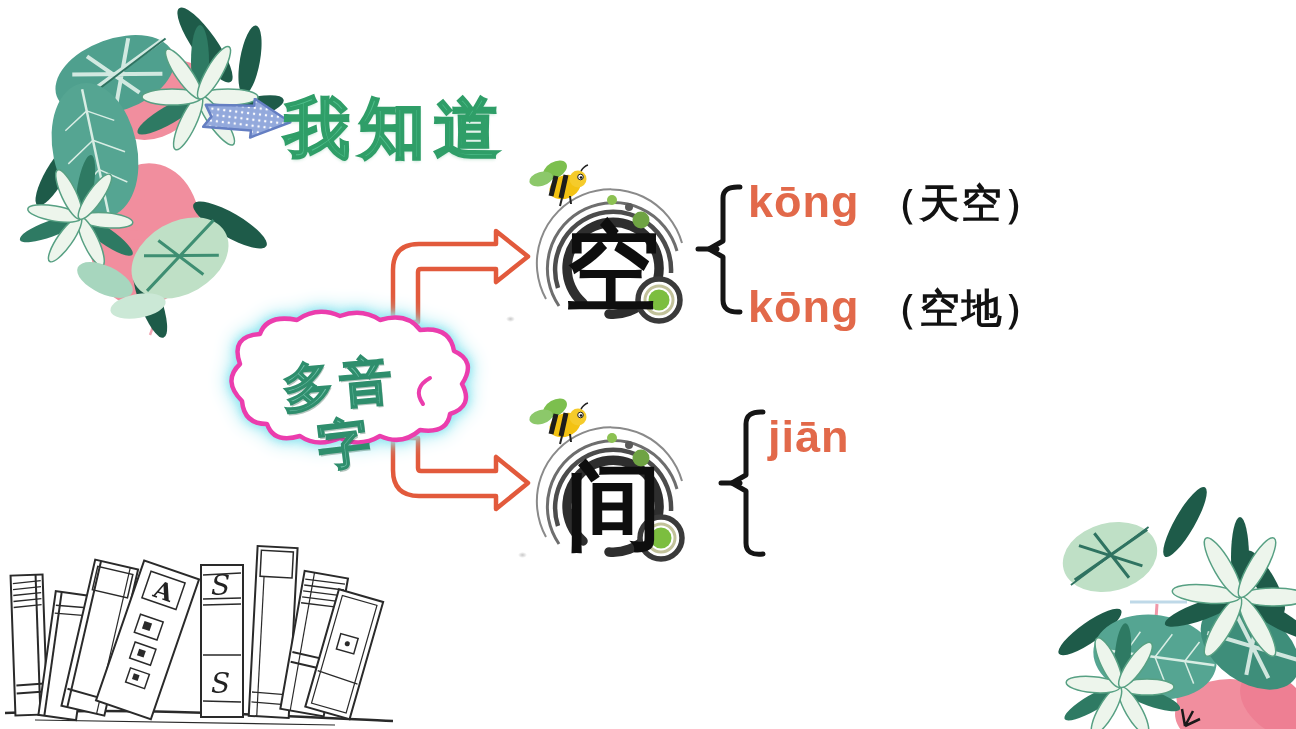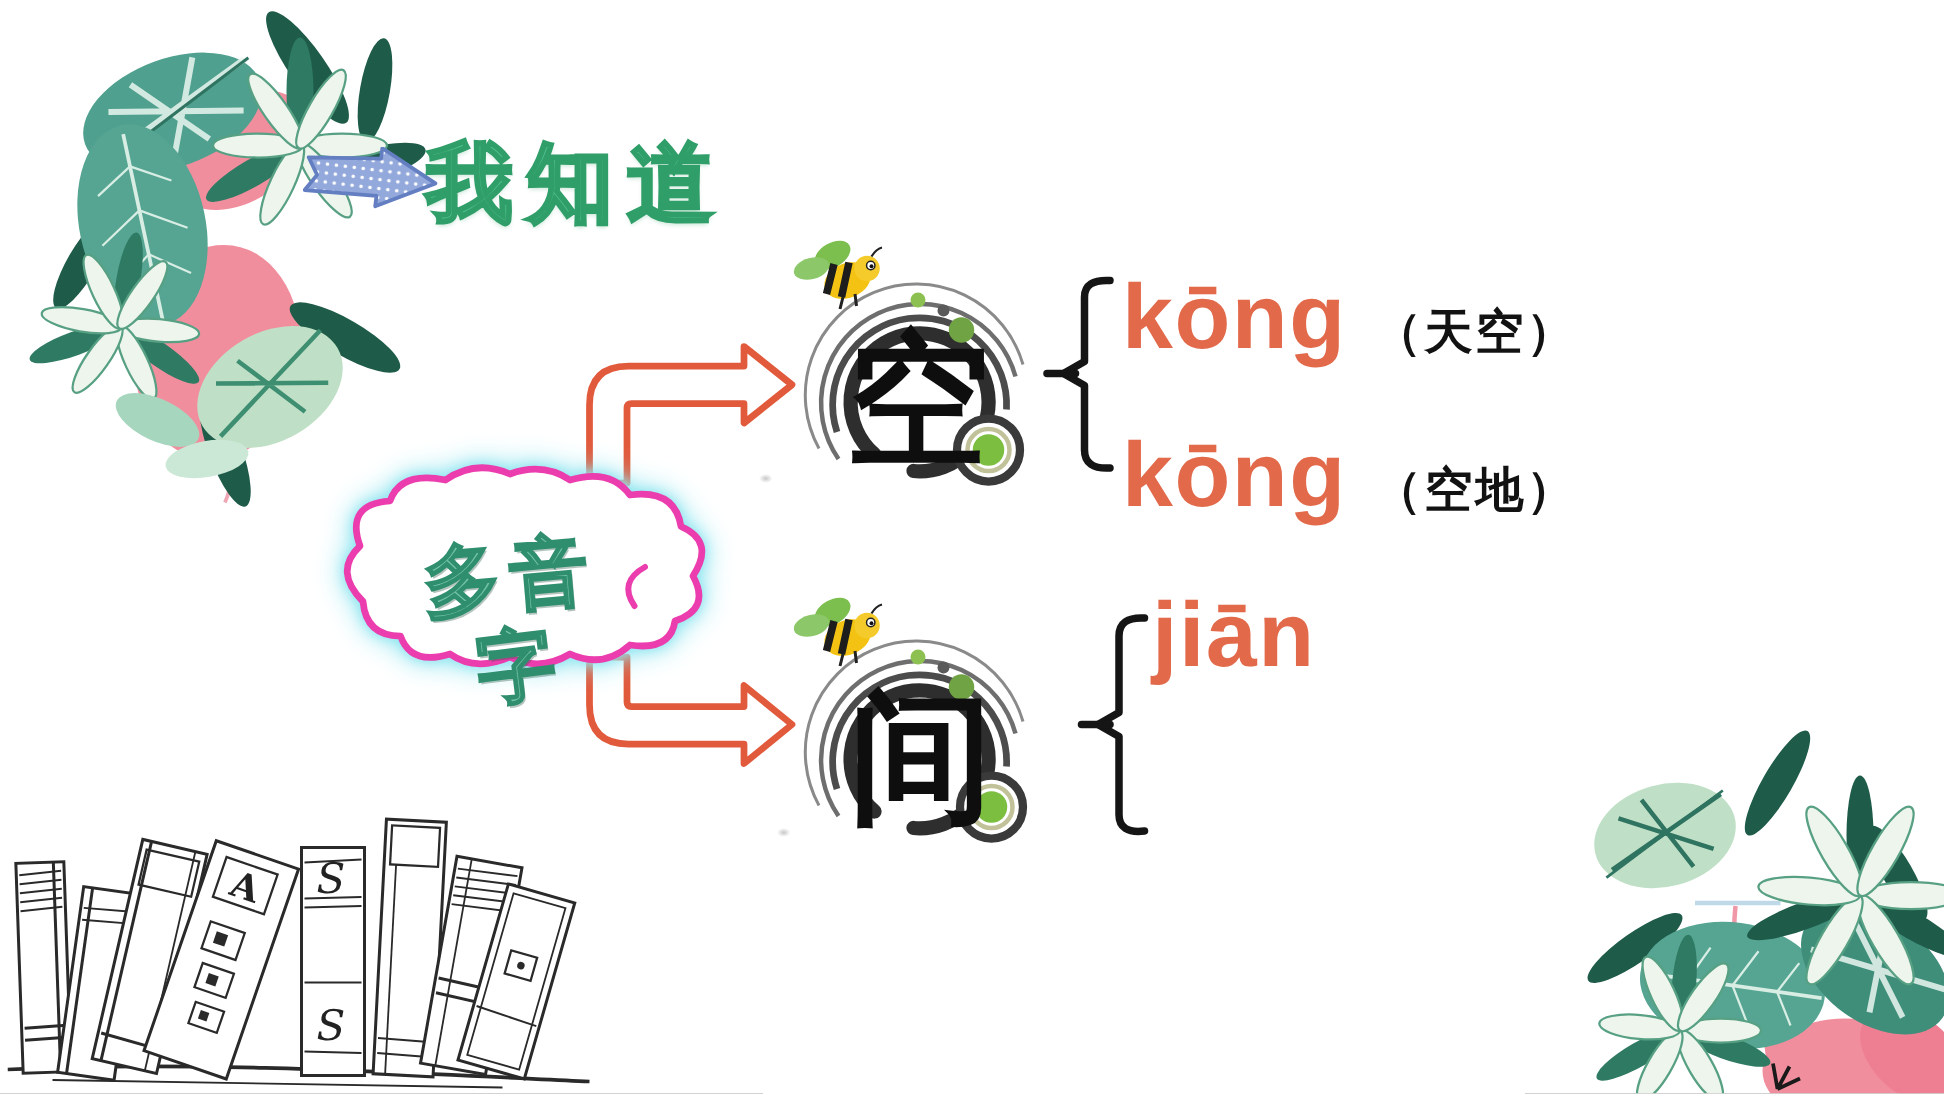--- a/index.html
+++ b/index.html
@@ -13,7 +13,7 @@
 
   .page-title {
     left:284px; top:84px;
-    font-size:58px; font-weight:900; letter-spacing:9px;
+    font-size:66px; font-weight:900; letter-spacing:9px;
     color:var(--title_green,#4FBE8B);
     -webkit-text-stroke:2px #2f9e68;
     text-shadow:0 2px 3px rgba(47,158,104,.25);

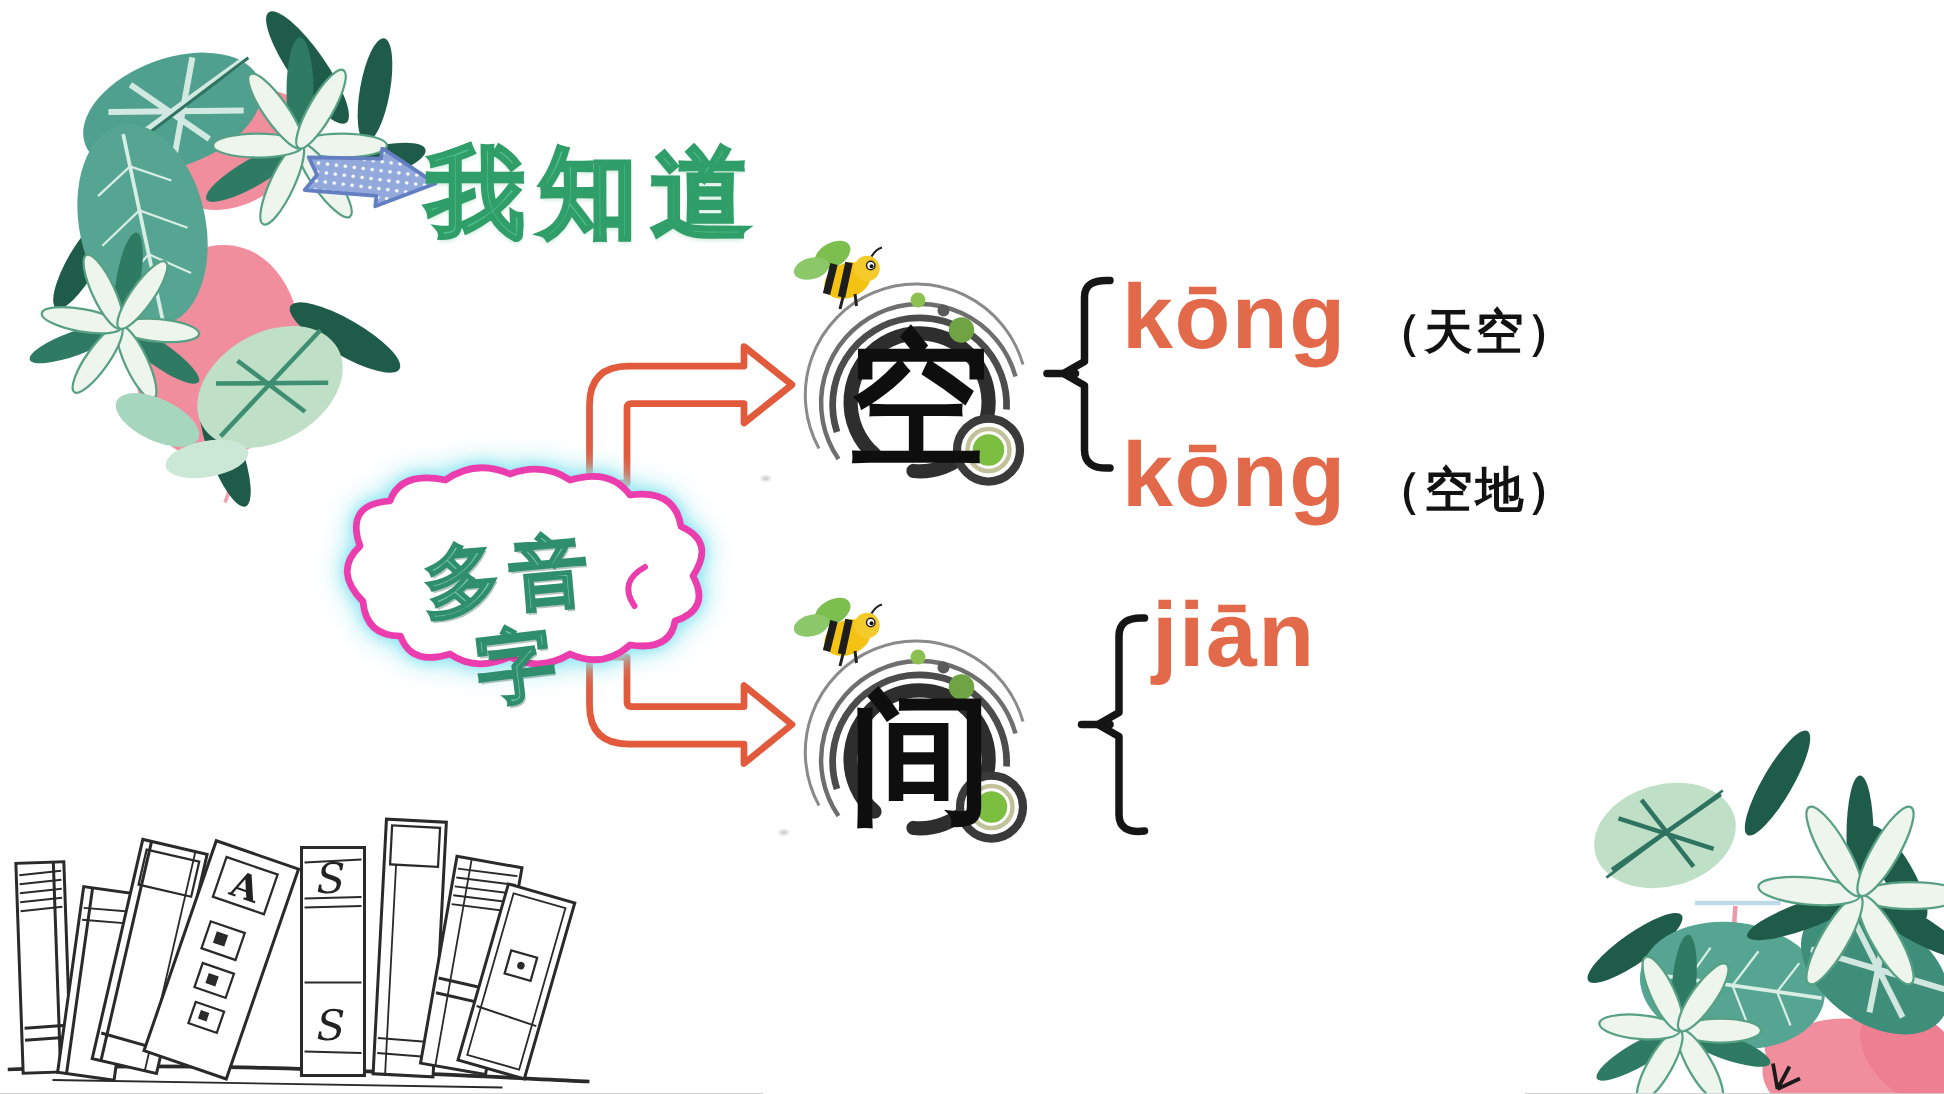--- a/index.html
+++ b/index.html
@@ -37,7 +37,7 @@
   .char2 { left:556px; top:452px; }
 
   .reading-row { display:flex; align-items:baseline; gap:18px; white-space:nowrap; }
-  .pinyin { font-size:61px; font-weight:900; color:var(--pinyin,#E2694A); letter-spacing:1px; }
+  .pinyin { font-size:45px; font-weight:900; color:var(--pinyin,#E2694A); letter-spacing:1px; }
   .gloss  { font-size:32px; font-weight:900; color:var(--gloss,#121212); letter-spacing:2px; }
   .row1 { left:748px; top:176px; }
   .row2 { left:748px; top:281px; }

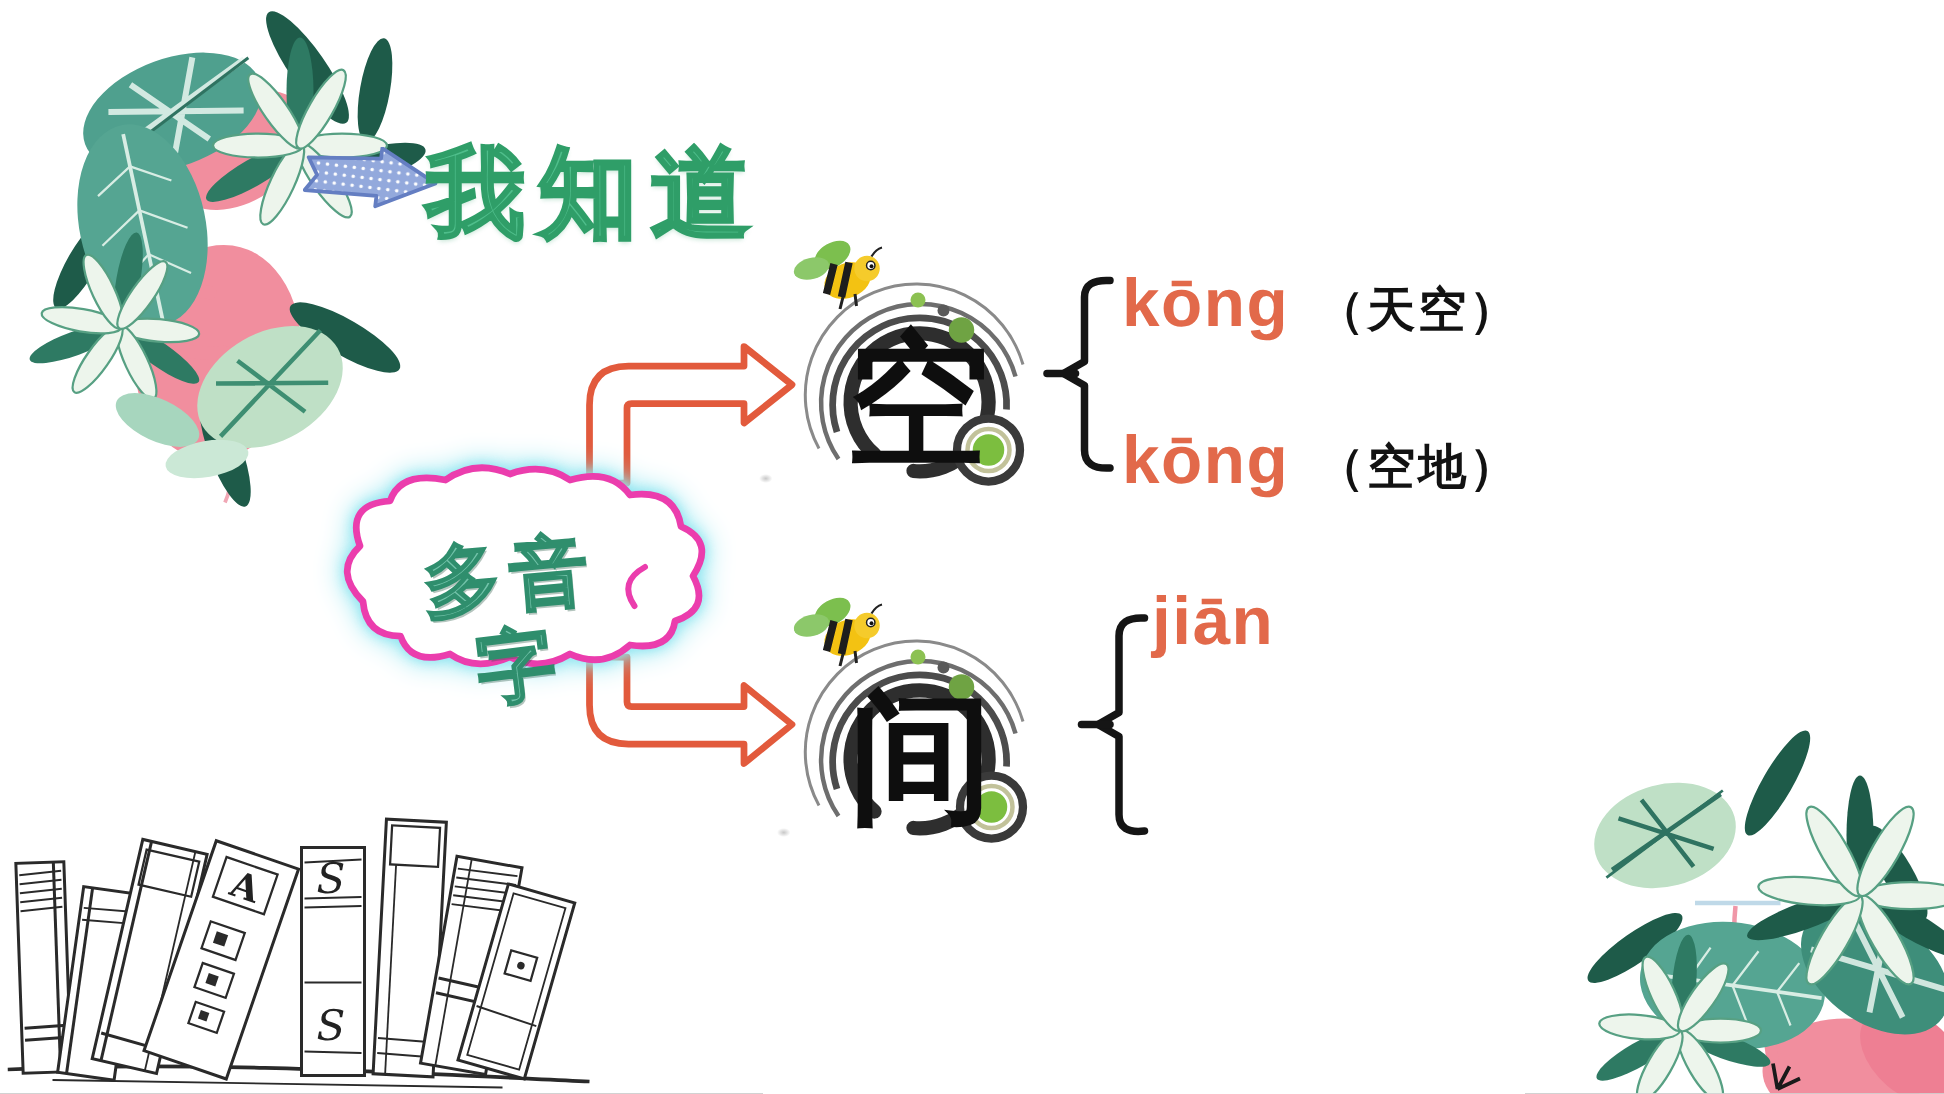--- a/index.html
+++ b/index.html
@@ -38,7 +38,7 @@
 
   .reading-row { display:flex; align-items:baseline; gap:18px; white-space:nowrap; }
   .pinyin { font-size:45px; font-weight:900; color:var(--pinyin,#E2694A); letter-spacing:1px; }
-  .gloss  { font-size:32px; font-weight:900; color:var(--gloss,#121212); letter-spacing:2px; }
+  .gloss  { font-size:40px; font-weight:900; color:var(--gloss,#121212); letter-spacing:2px; }
   .row1 { left:748px; top:176px; }
   .row2 { left:748px; top:281px; }
   .row3 { left:768px; top:388px; }

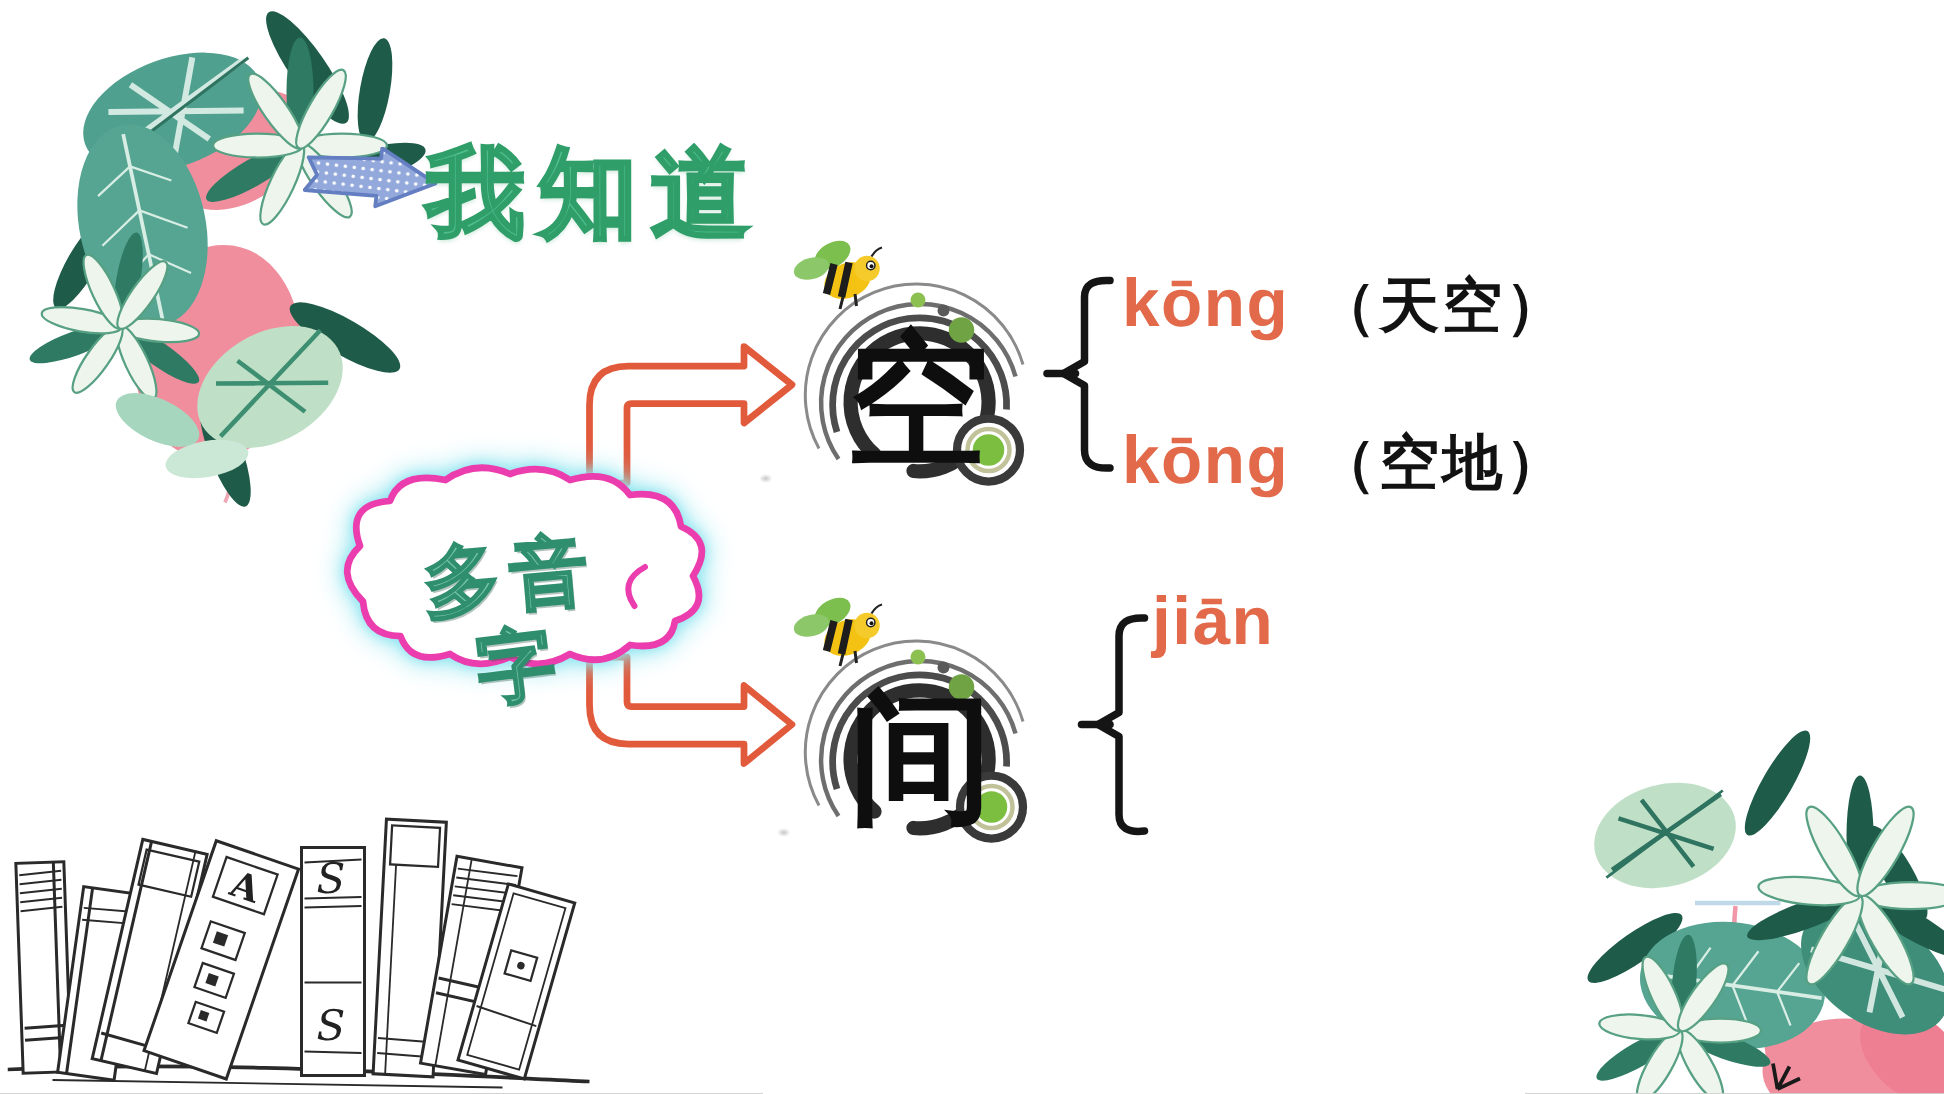--- a/index.html
+++ b/index.html
@@ -41,7 +41,7 @@
   .gloss  { font-size:40px; font-weight:900; color:var(--gloss,#121212); letter-spacing:2px; }
   .row1 { left:748px; top:176px; }
   .row2 { left:748px; top:281px; }
-  .row3 { left:768px; top:388px; }
+  .row3 { left:768px; top:411px; }
   .row4 { left:768px; top:516px; }
 
   .smudge { width:9px; height:6px; border-radius:50%;

